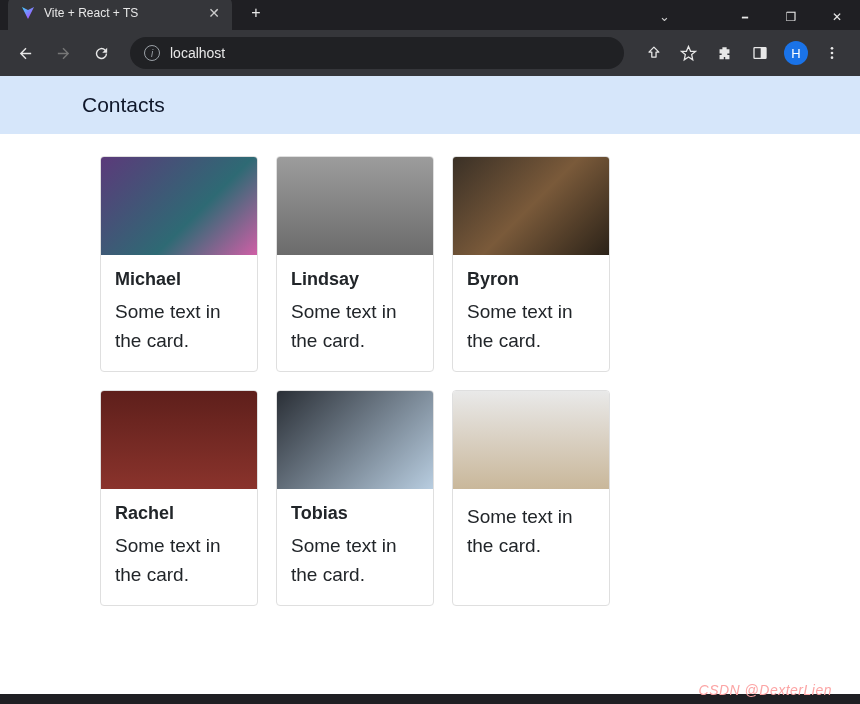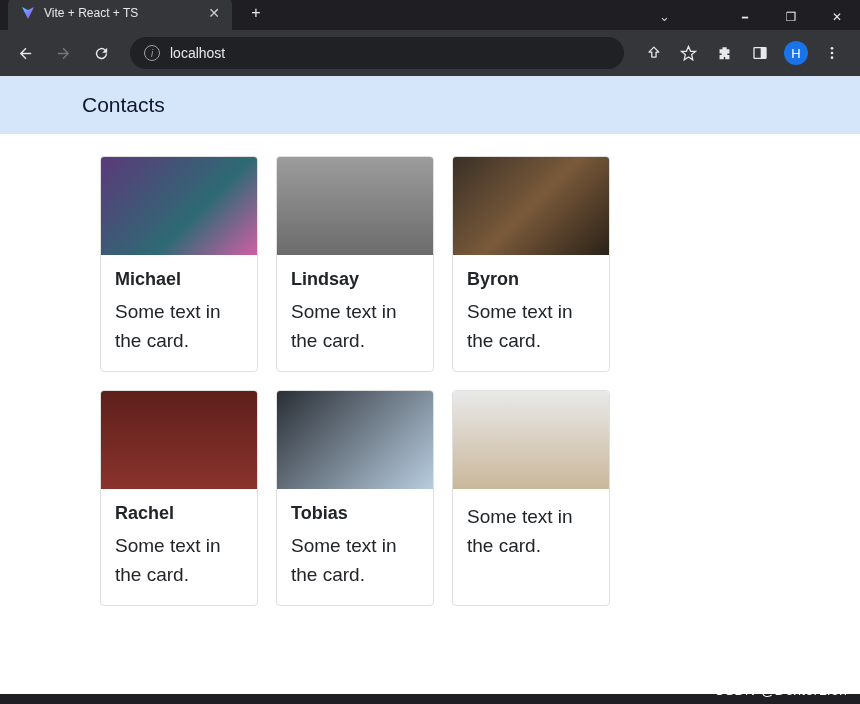--- a/index.html
+++ b/index.html
@@ -143,8 +143,8 @@
     }
     .watermark {
       position:absolute;
-      right:12px; bottom:6px;
-      color:#ffffff;
+      right:28px; bottom:6px;
+      color:#fca5a5;
       font-size:14px;
       font-style:italic;
       letter-spacing:0.5px;

